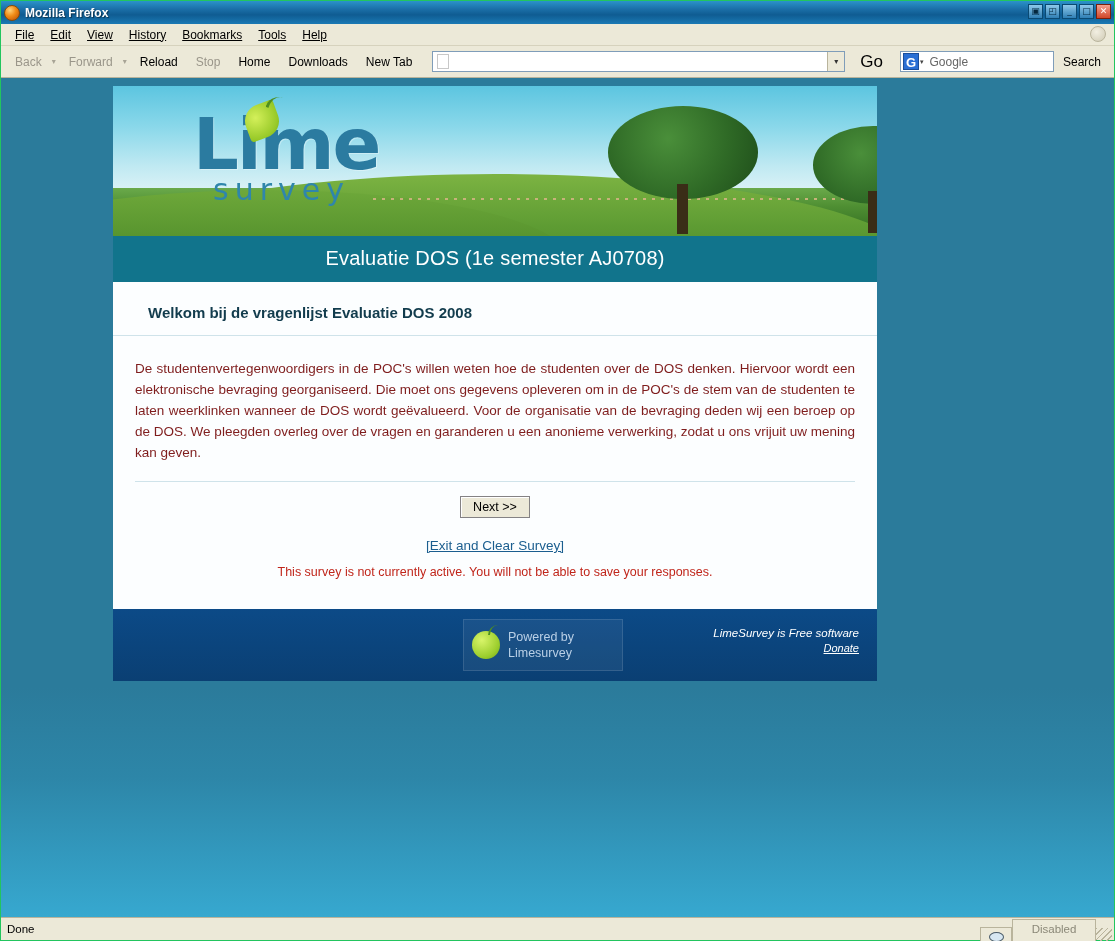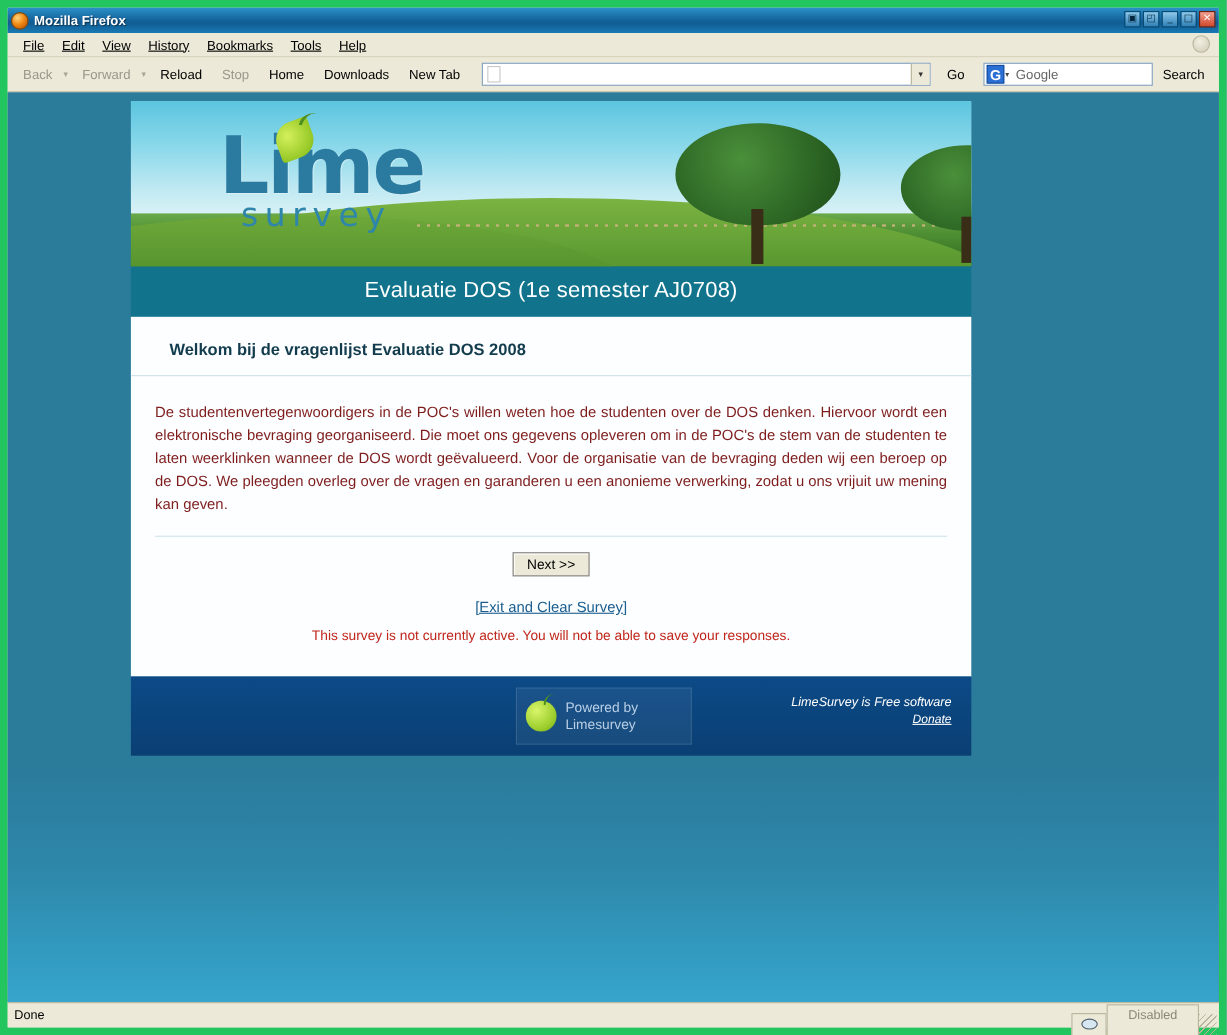--- a/index.html
+++ b/index.html
@@ -22,7 +22,7 @@
     width: 1115px;
     height: 941px;
     box-sizing: border-box;
-    border: 7px solid #22c55e;
+    border: 1px solid #22c55e;
     background: #ece9d8;
     display: flex;
     flex-direction: column;

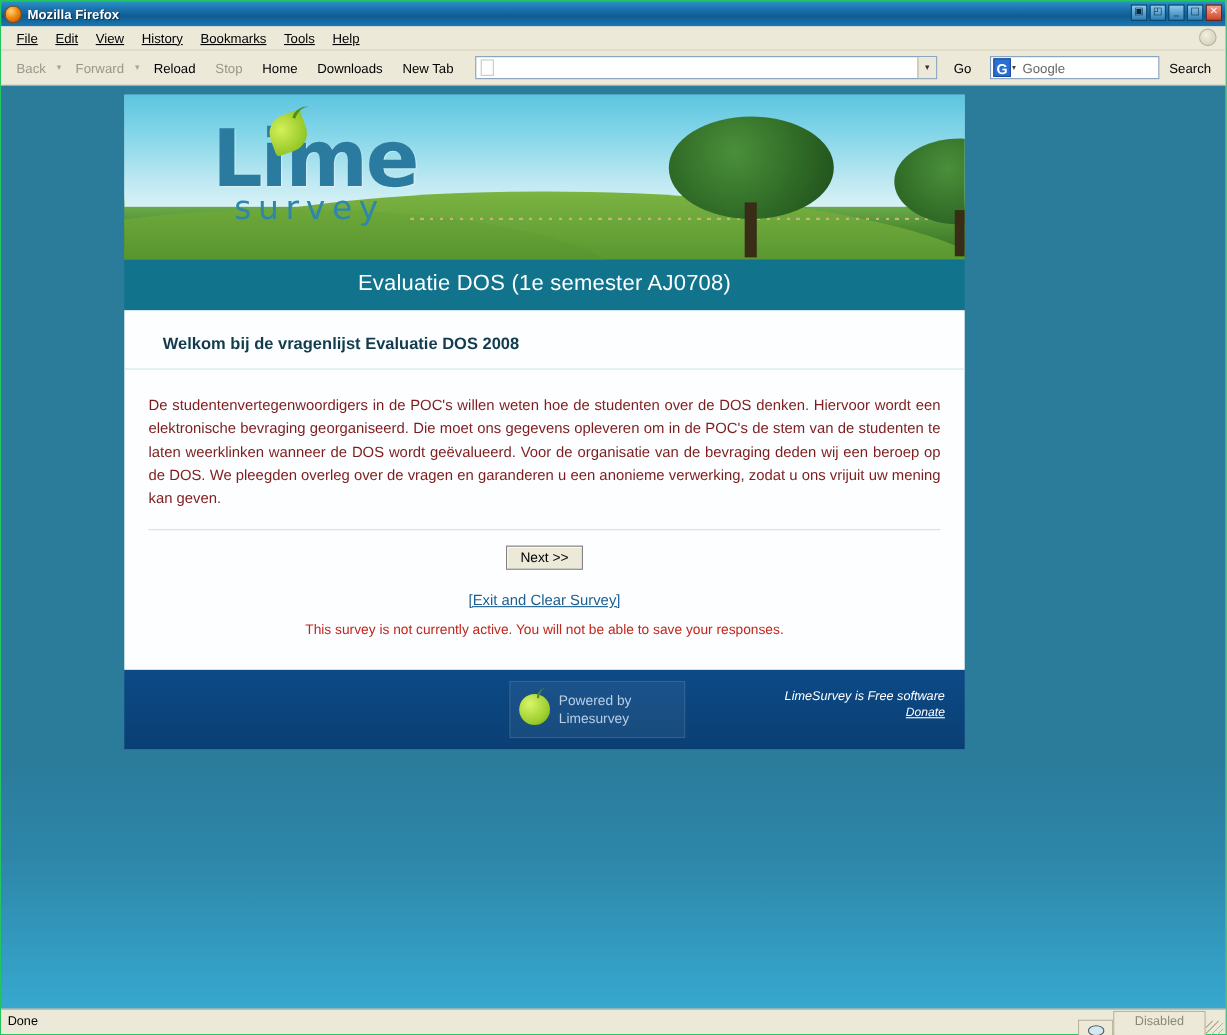--- a/index.html
+++ b/index.html
@@ -168,7 +168,7 @@
     color: #333;
   }
   .gobtn {
-    font-size: 12px;
+    font-size: 17px;
     padding: 3px 9px;
   }
   .searchbar {

